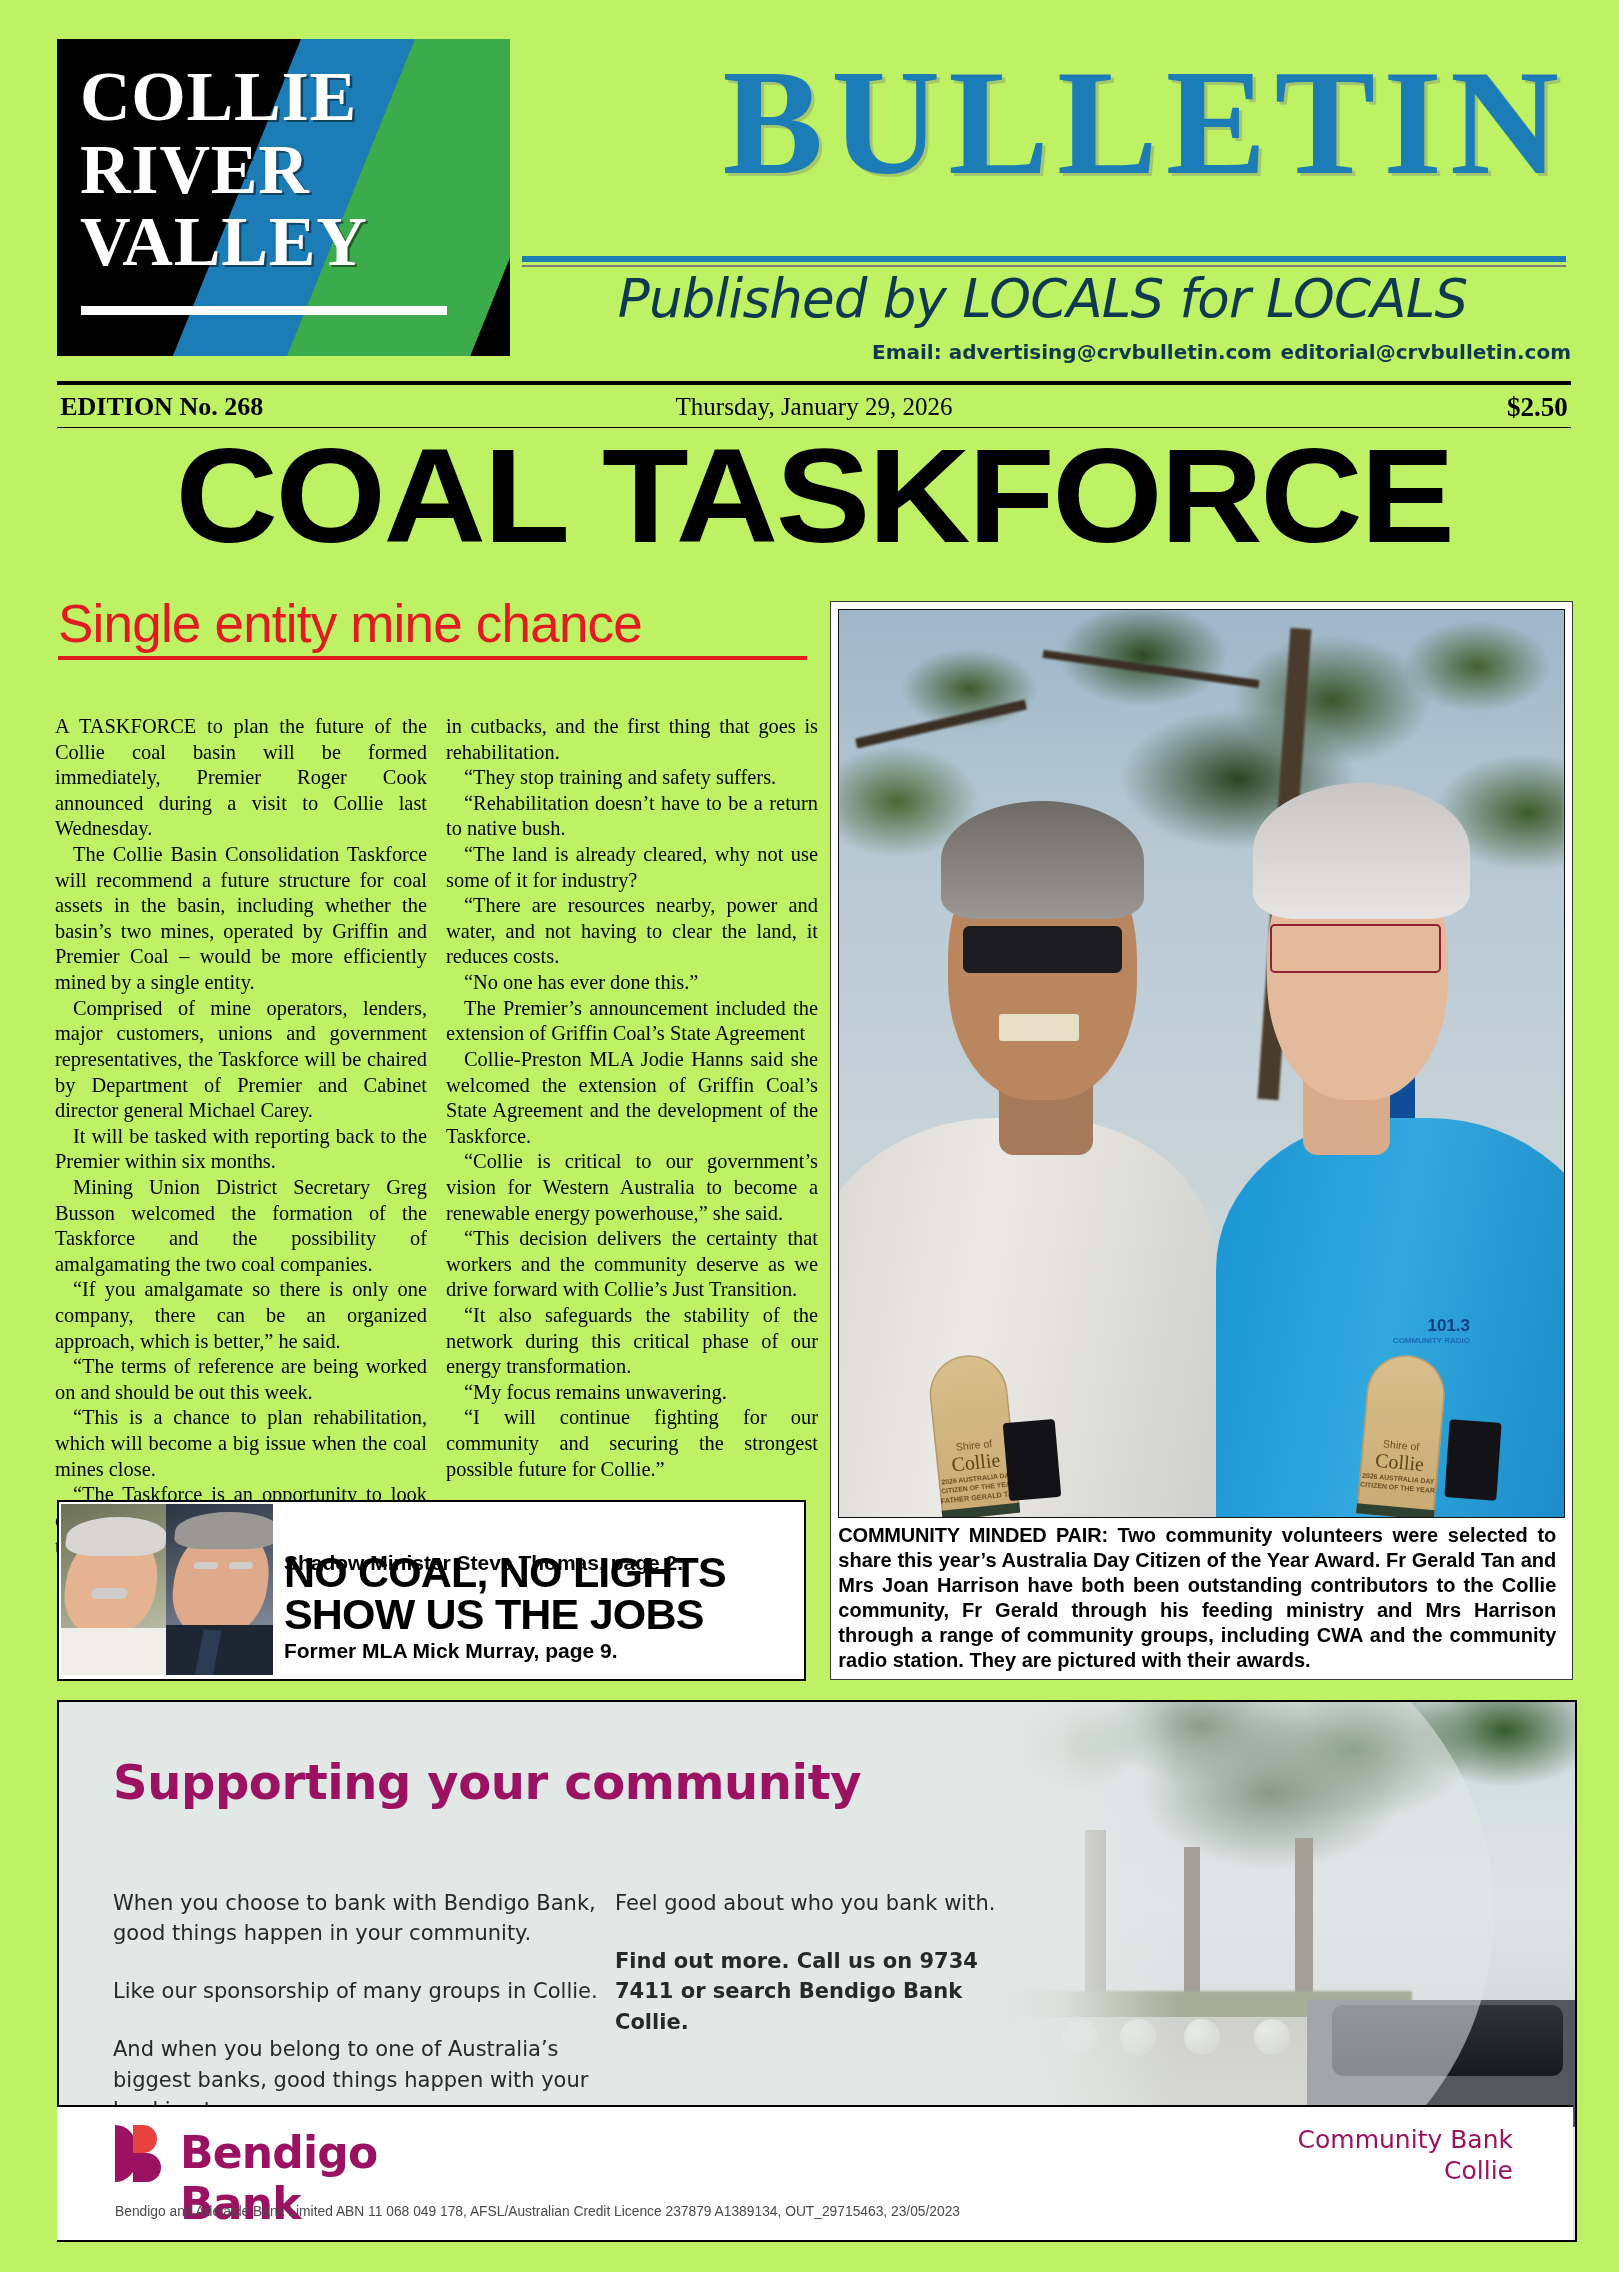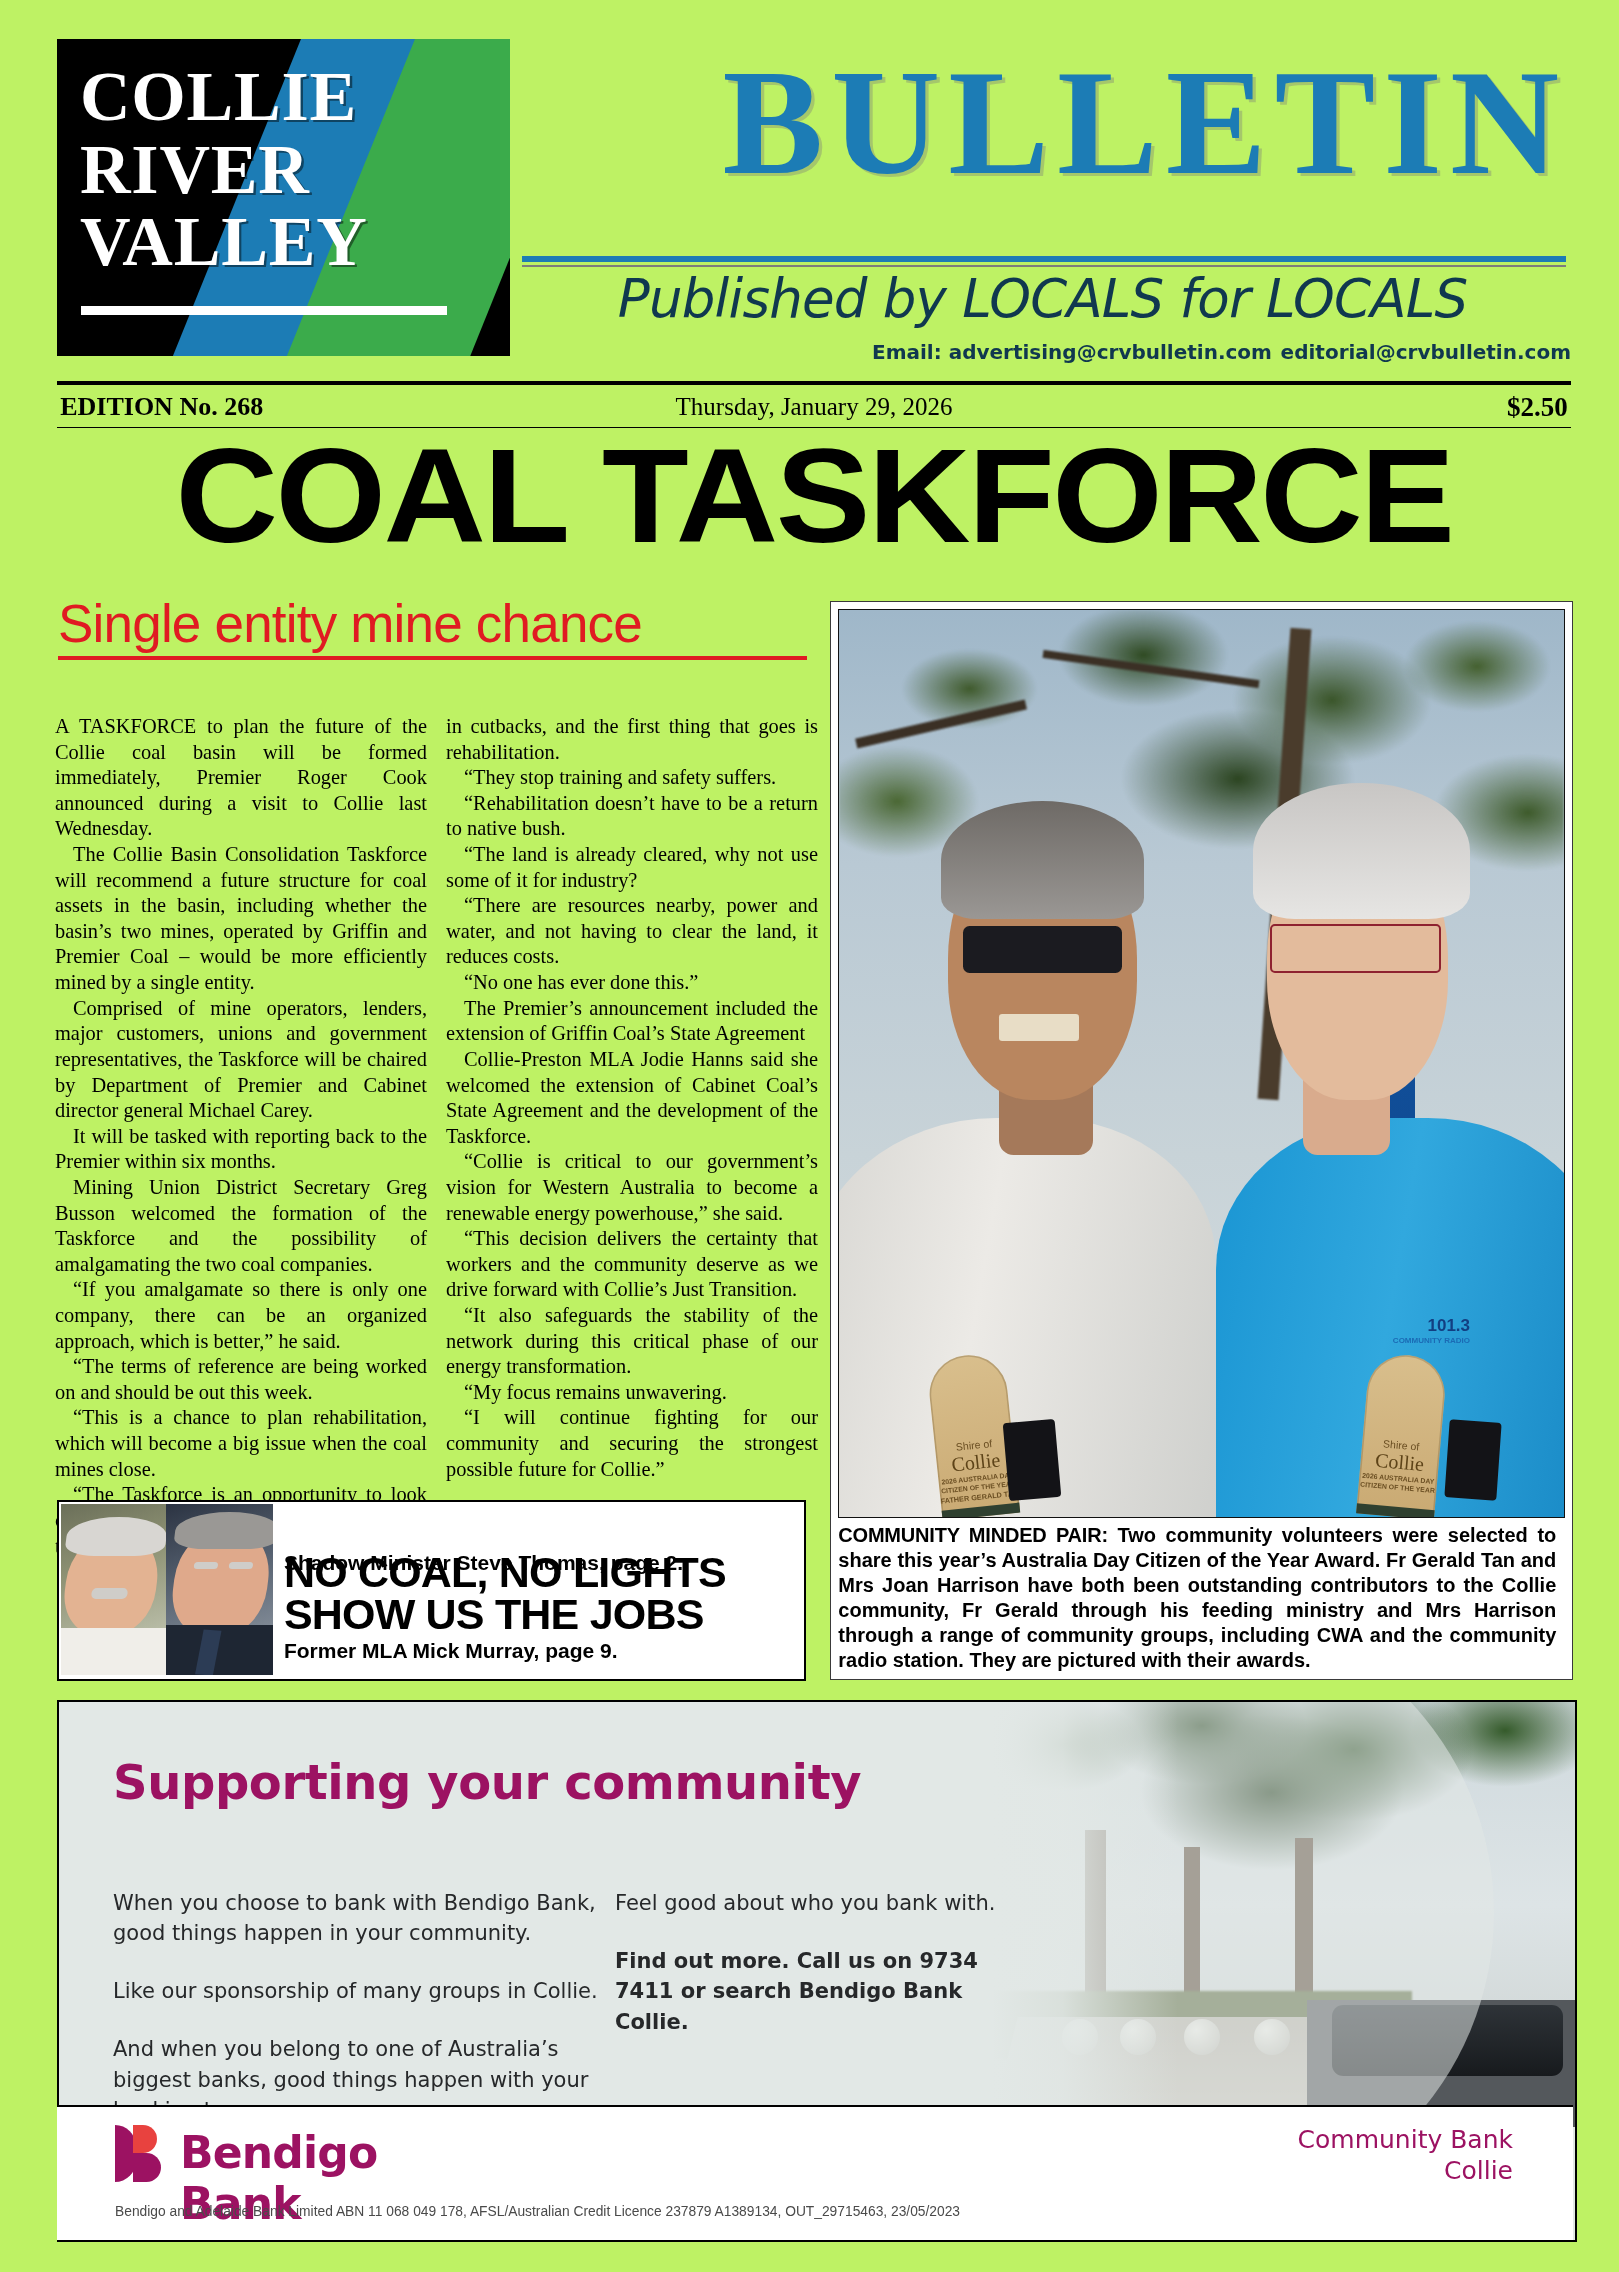--- a/index.html
+++ b/index.html
@@ -219,7 +219,7 @@
     <p>“There are resources nearby, power and water, and not having to clear the land, it reduces costs.</p>
     <p>“No one has ever done this.”</p>
     <p>The Premier’s announcement included the extension of Griffin Coal’s State Agreement</p>
-    <p>Collie-Preston MLA Jodie Hanns said she welcomed the extension of Cabinet Coal’s State Agreement and the development of the Taskforce.</p>
+    <p>Collie-Preston MLA Jodie Hanns said she welcomed the extension of Griffin Coal’s State Agreement and the development of the Taskforce.</p>
     <p>“Collie is critical to our government’s vision for Western Australia to become a renewable energy powerhouse,” she said.</p>
     <p>“This decision delivers the certainty that workers and the community deserve as we drive forward with Collie’s Just Transition.</p>
     <p>“It also safeguards the stability of the network during this critical phase of our energy transformation.</p>

